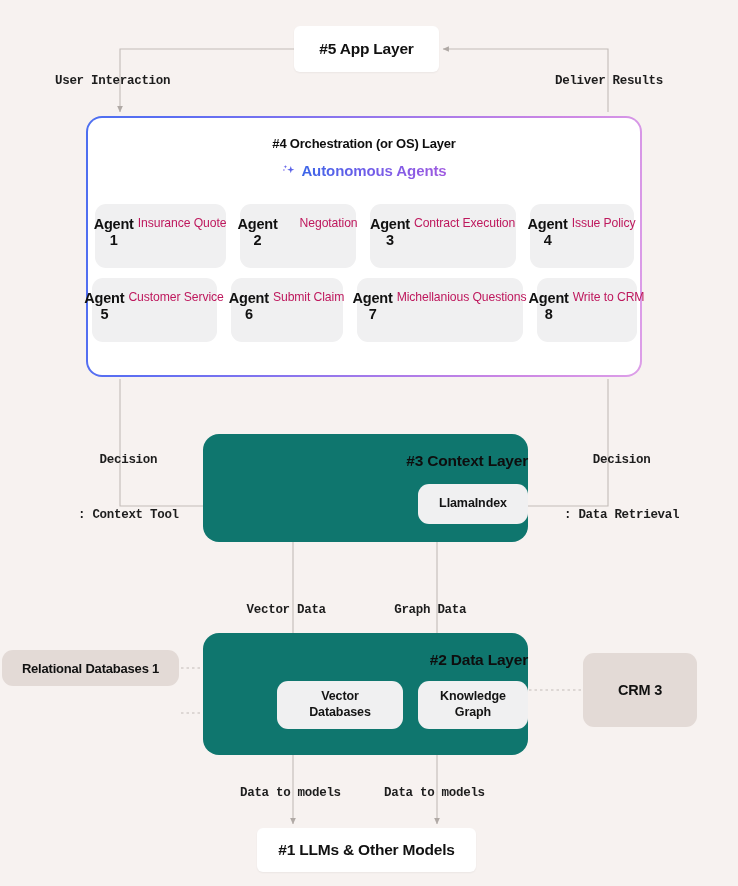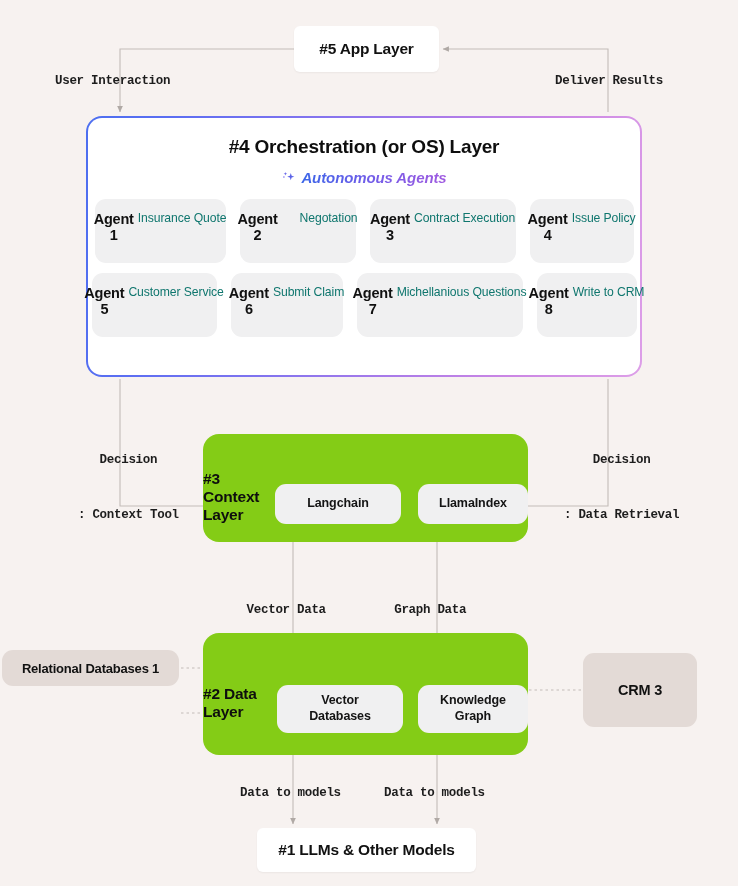--- a/index.html
+++ b/index.html
@@ -77,7 +77,7 @@
   }
   #orch-title {
     text-align: center;
-    font-size: 19px;
+    font-size: 13px;
     font-weight: bold;
     color: #0e0e0e;
     letter-spacing: -0.2px;

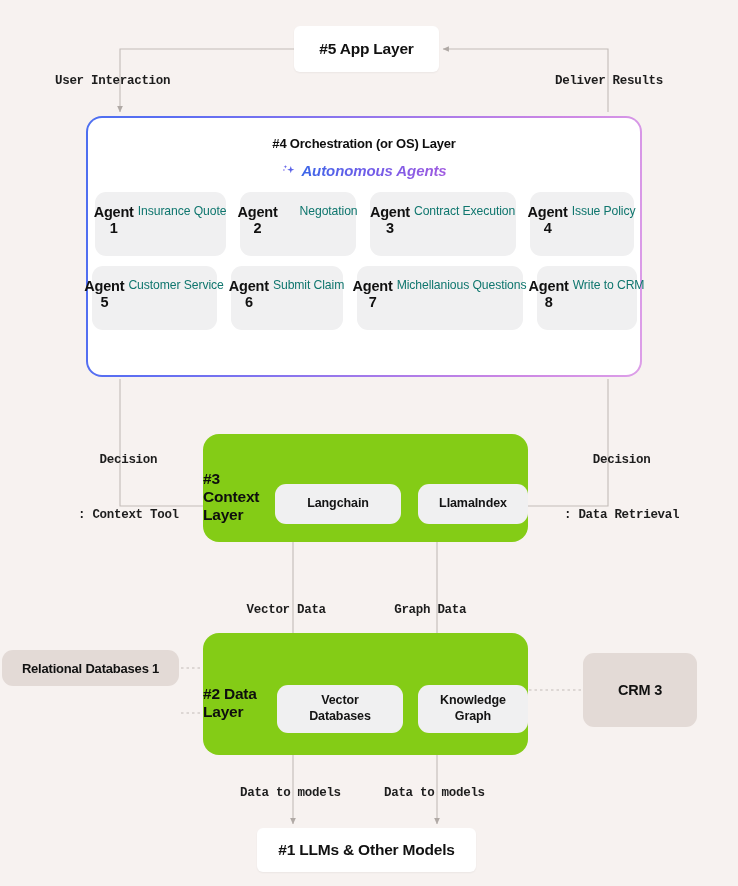--- a/index.html
+++ b/index.html
@@ -88,8 +88,7 @@
     justify-content: center;
     gap: 5px;
     margin-top: 11px;
-    margin-bottom: 13px;
-    font-style: italic;
+    margin-bottom: 25px;
   }
   #agents-heading .sparkle {
     display: inline-block;

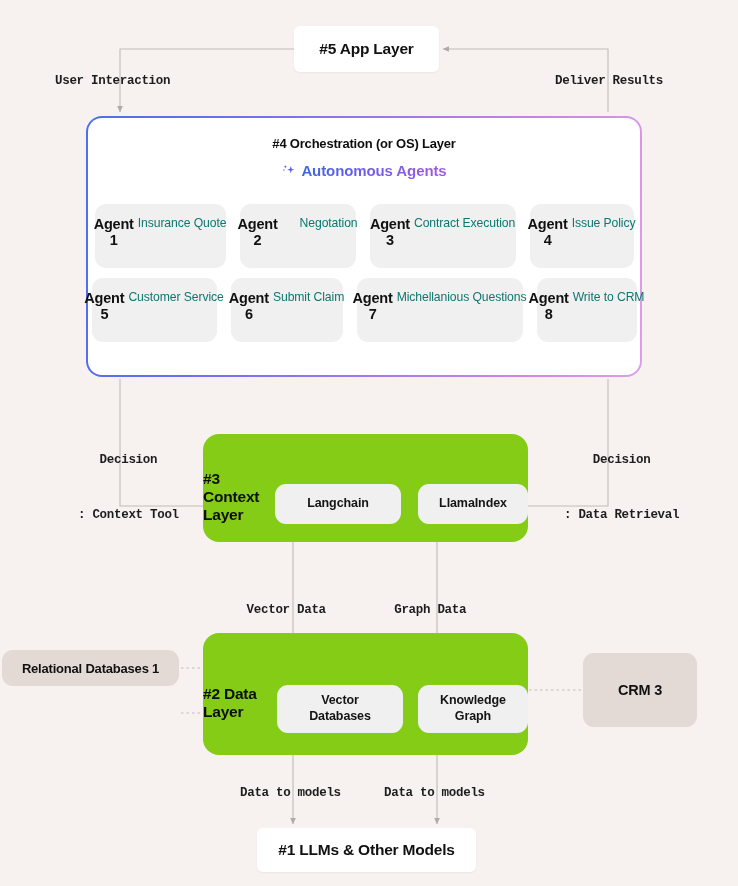--- a/index.html
+++ b/index.html
@@ -132,7 +132,7 @@
   }
   .agent-card .a-sub {
     font-size: 12.2px;
-    color: #0f766e;
+    color: #be185d;
     letter-spacing: -0.1px;
     white-space: nowrap;
   }

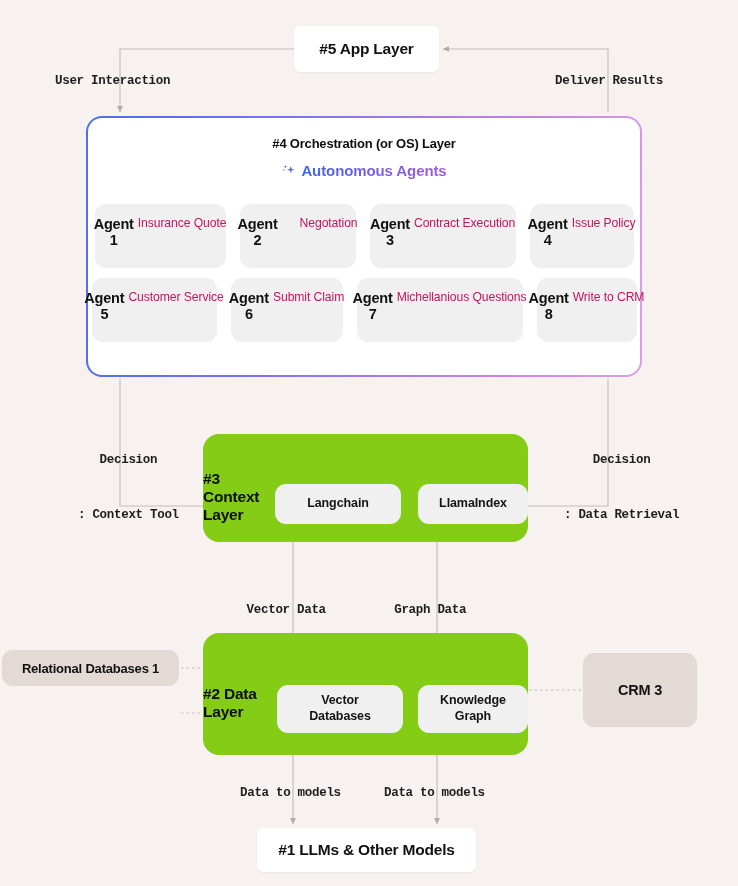--- a/index.html
+++ b/index.html
@@ -150,11 +150,11 @@
 
   
   .layer-card {
-    background: #84cc16;
+    background: #0f766e;
     border-radius: 16px;
     display: flex;
-    flex-direction: row;
-    align-items: center;
+    flex-direction: column;
+    align-items: flex-end;
   }
   .layer-title {
     font-size: 15.5px;

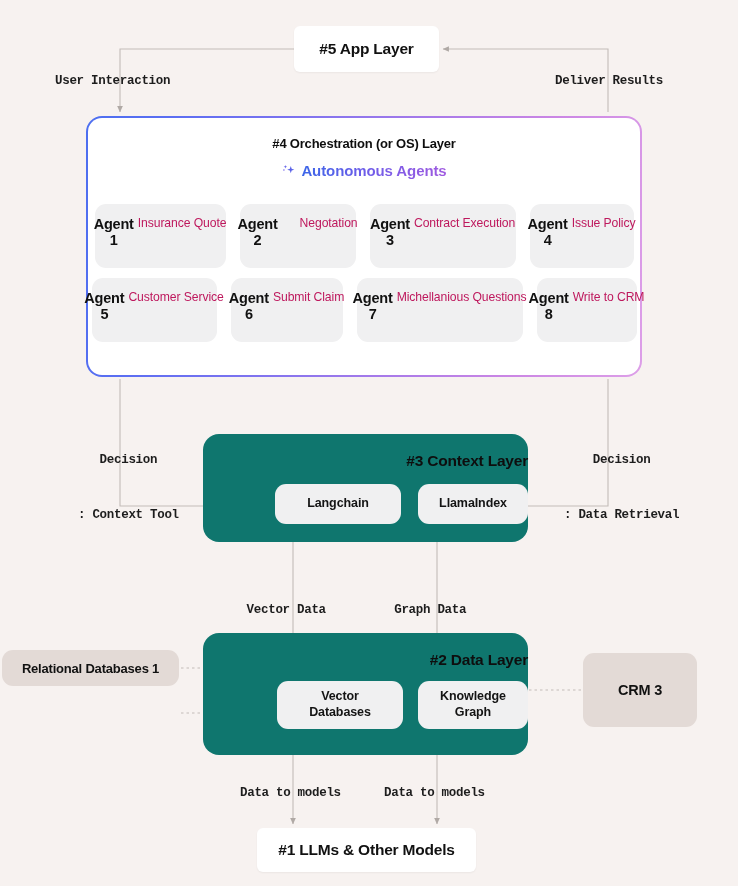--- a/index.html
+++ b/index.html
@@ -347,9 +347,6 @@
   <div class="node layer-card" id="context-layer">
     <div class="layer-title">#3 Context Layer</div>
     <div class="sub-row">
-      <div class="sub-box" id="ctx-langchain">
-        <span>Langchain</span>
-      </div>
       <div class="sub-box" id="ctx-llamaindex">
         <span>LlamaIndex</span>
       </div>

